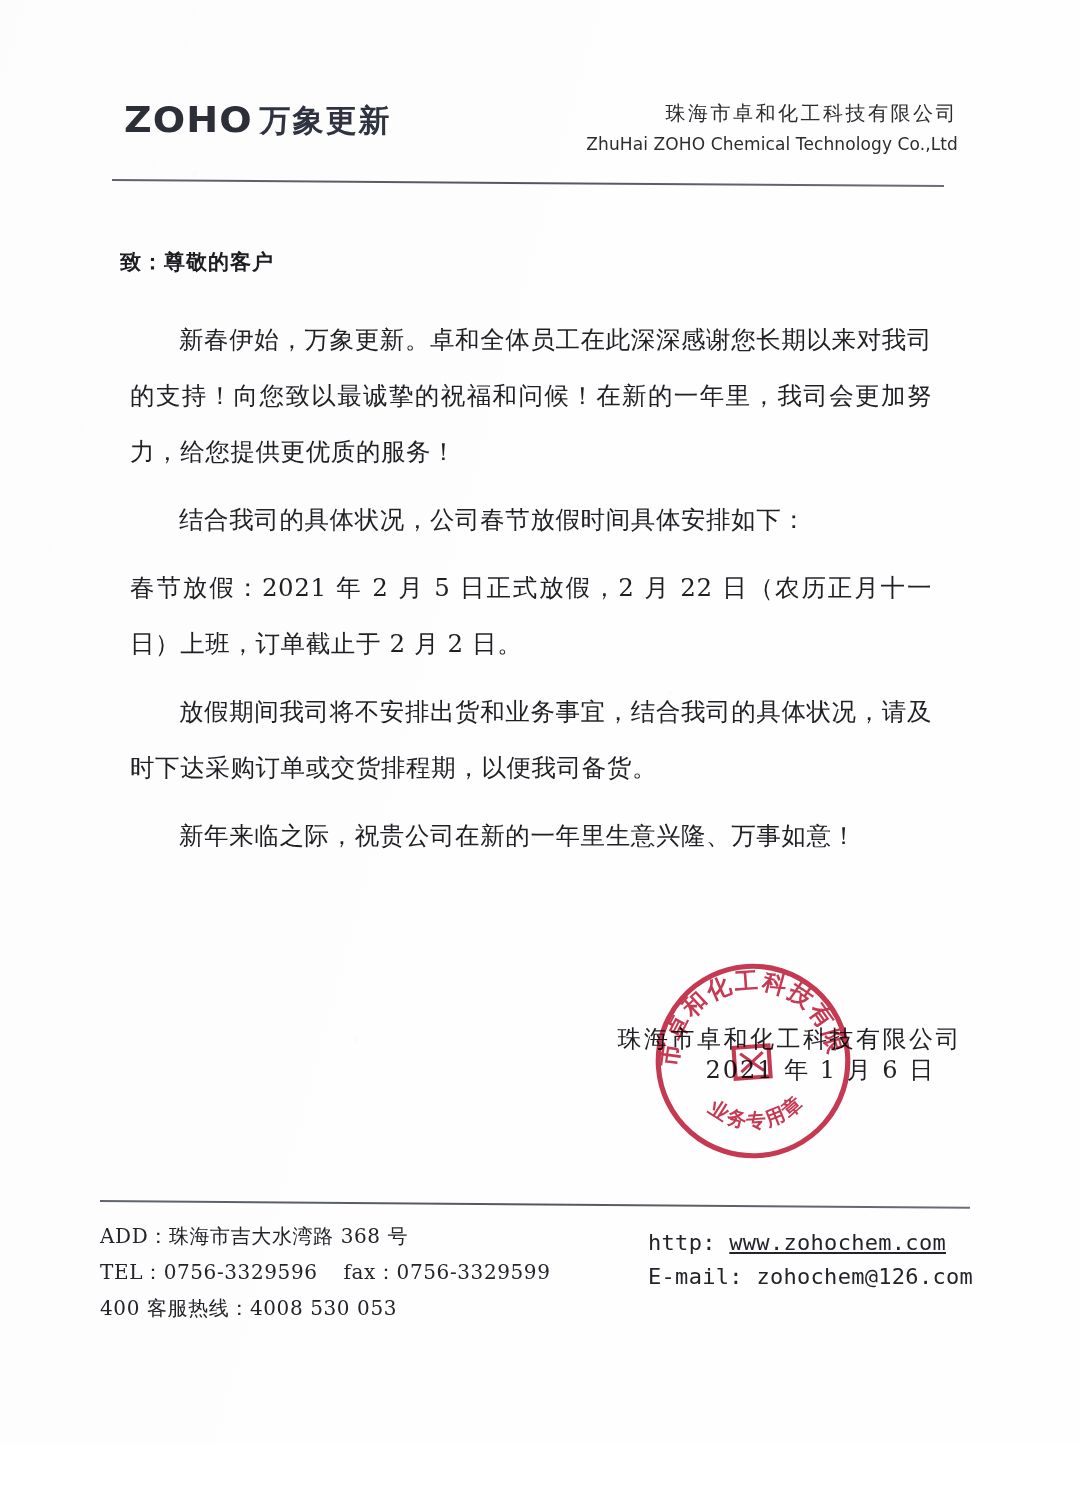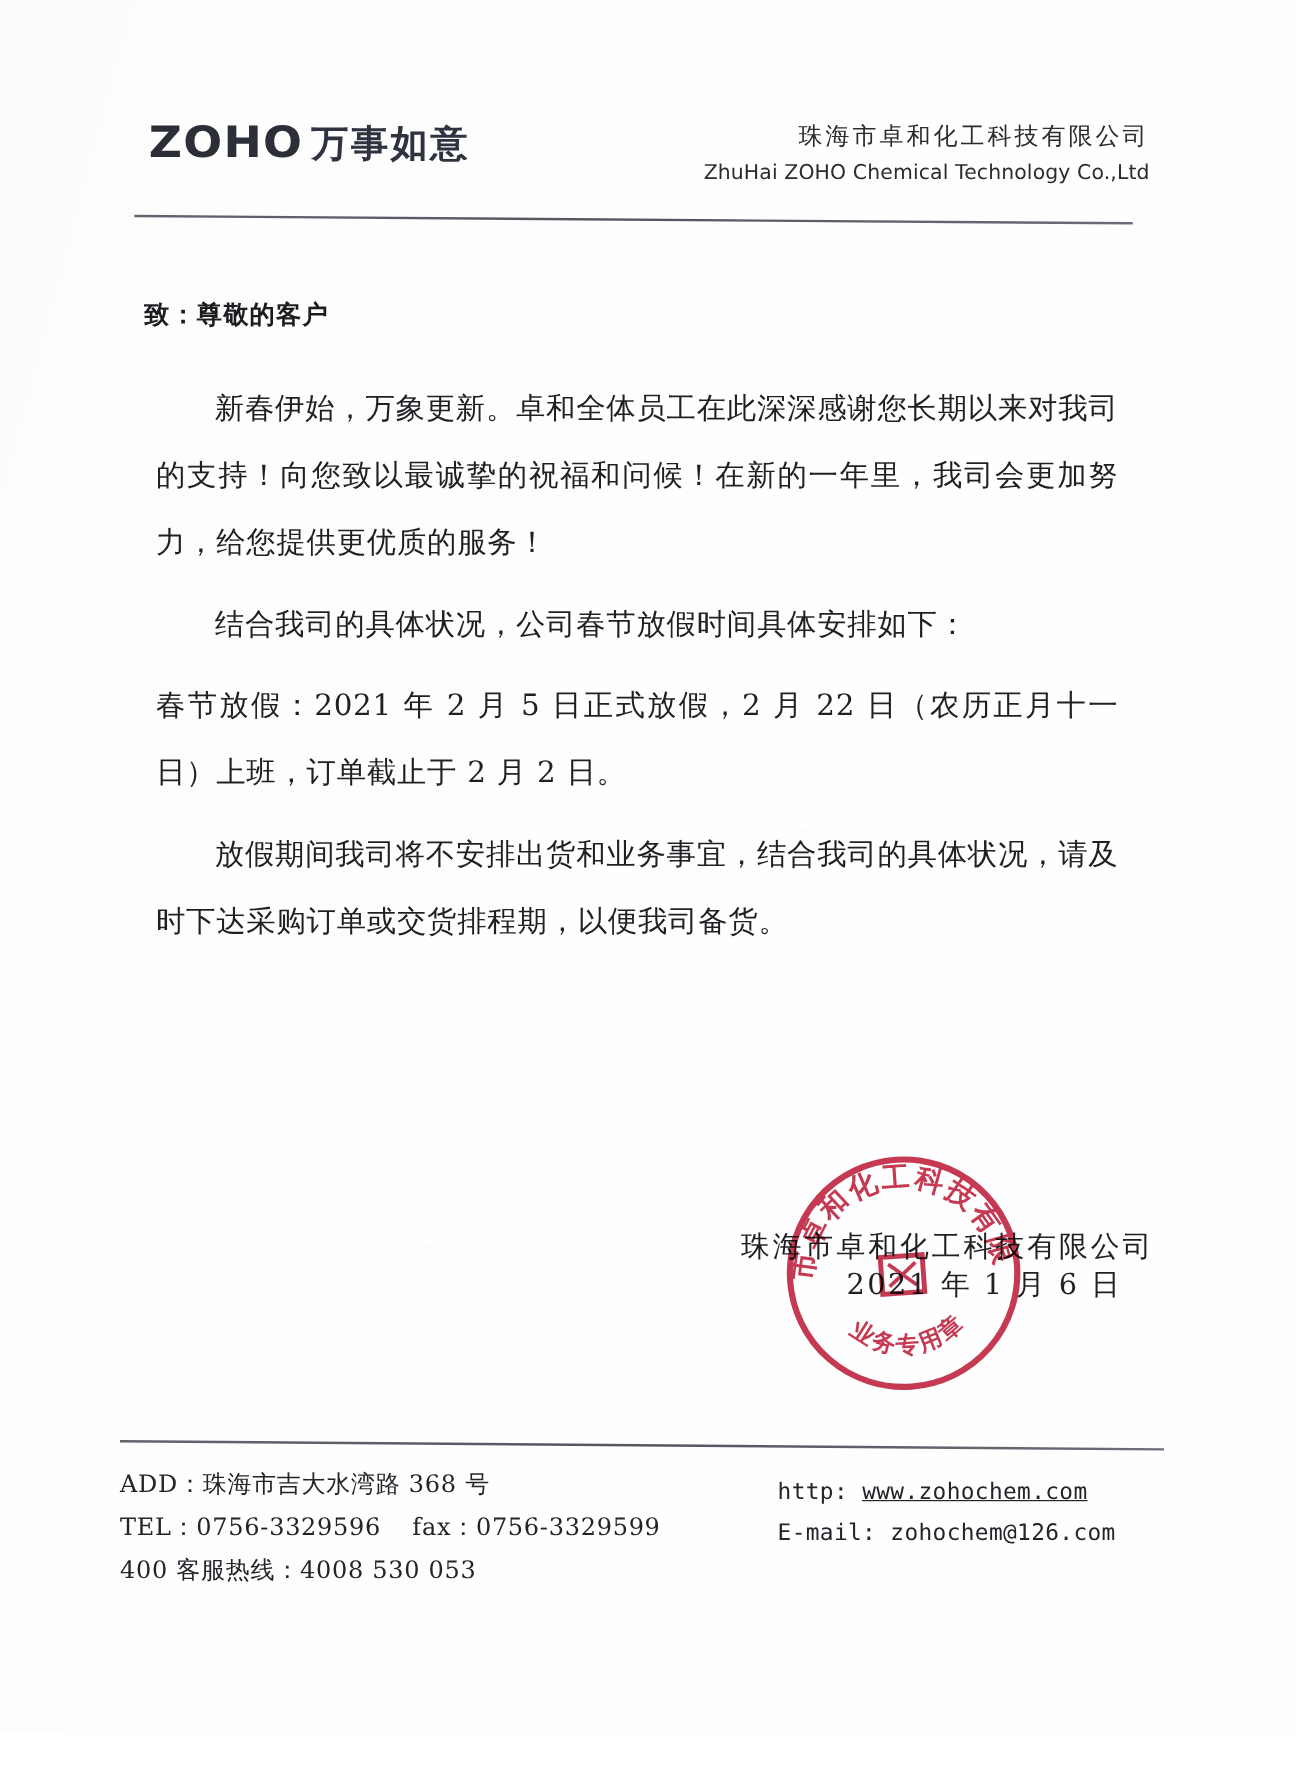--- a/index.html
+++ b/index.html
@@ -241,7 +241,7 @@
   <div class="letterhead">
     <div class="logo-block">
       <span class="logo-mark">ZOHO</span>
-      <span class="logo-cn">万事如意</span>
+      <span class="logo-cn">万象更新</span>
     </div>
     <div class="company-block">
       <div class="company-cn">珠海市卓和化工科技有限公司</div>

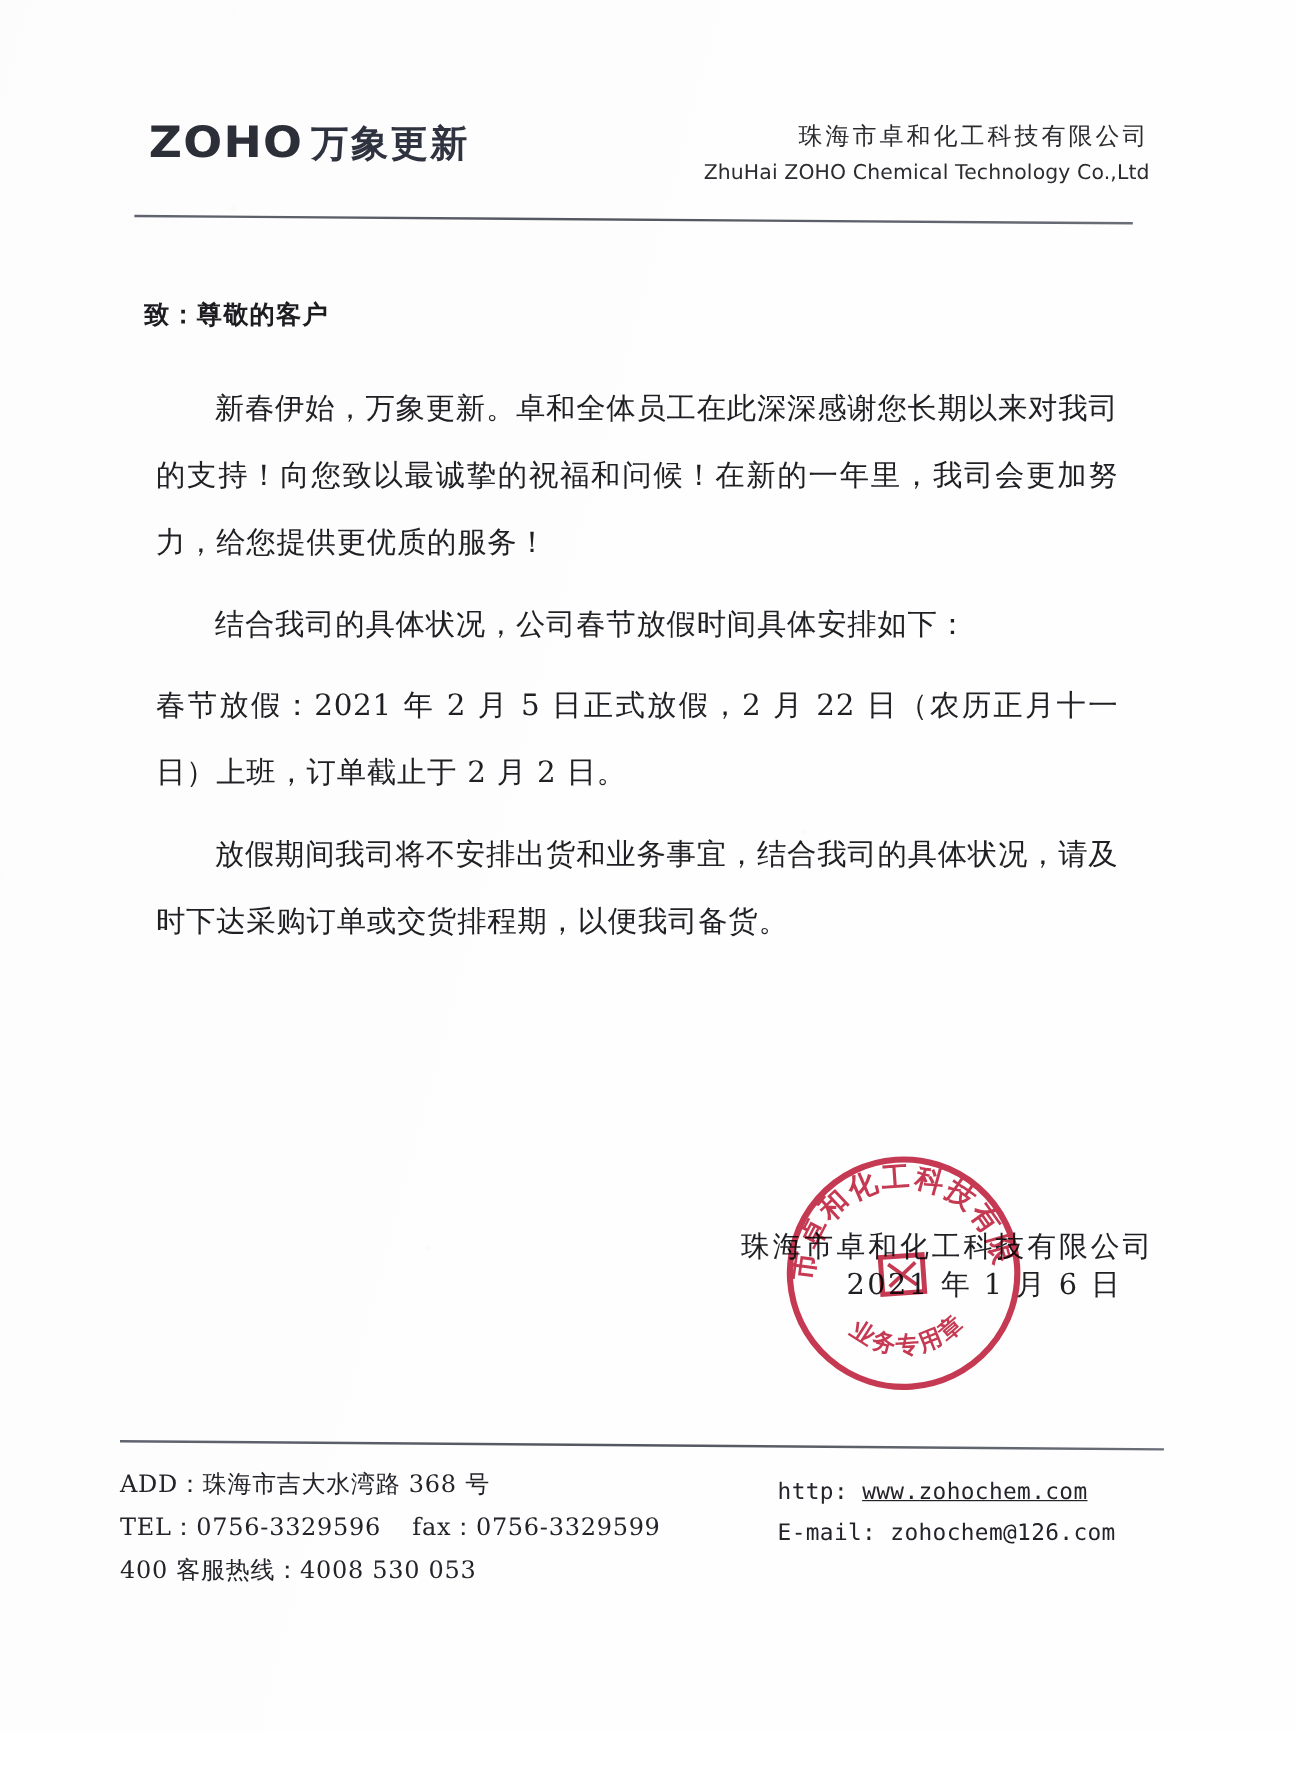--- a/index.html
+++ b/index.html
@@ -257,6 +257,7 @@
     <p>结合我司的具体状况，公司春节放假时间具体安排如下：</p>
     <p class="no-indent">春节放假：2021 年 2 月 5 日正式放假，2 月 22 日（农历正月十一日）上班，订单截止于 2 月 2 日。</p>
     <p>放假期间我司将不安排出货和业务事宜，结合我司的具体状况，请及时下达采购订单或交货排程期，以便我司备货。</p>
+    <p>新年来临之际，祝贵公司在新的一年里生意兴隆、万事如意！</p>
   </div>
 
   <div class="signature">

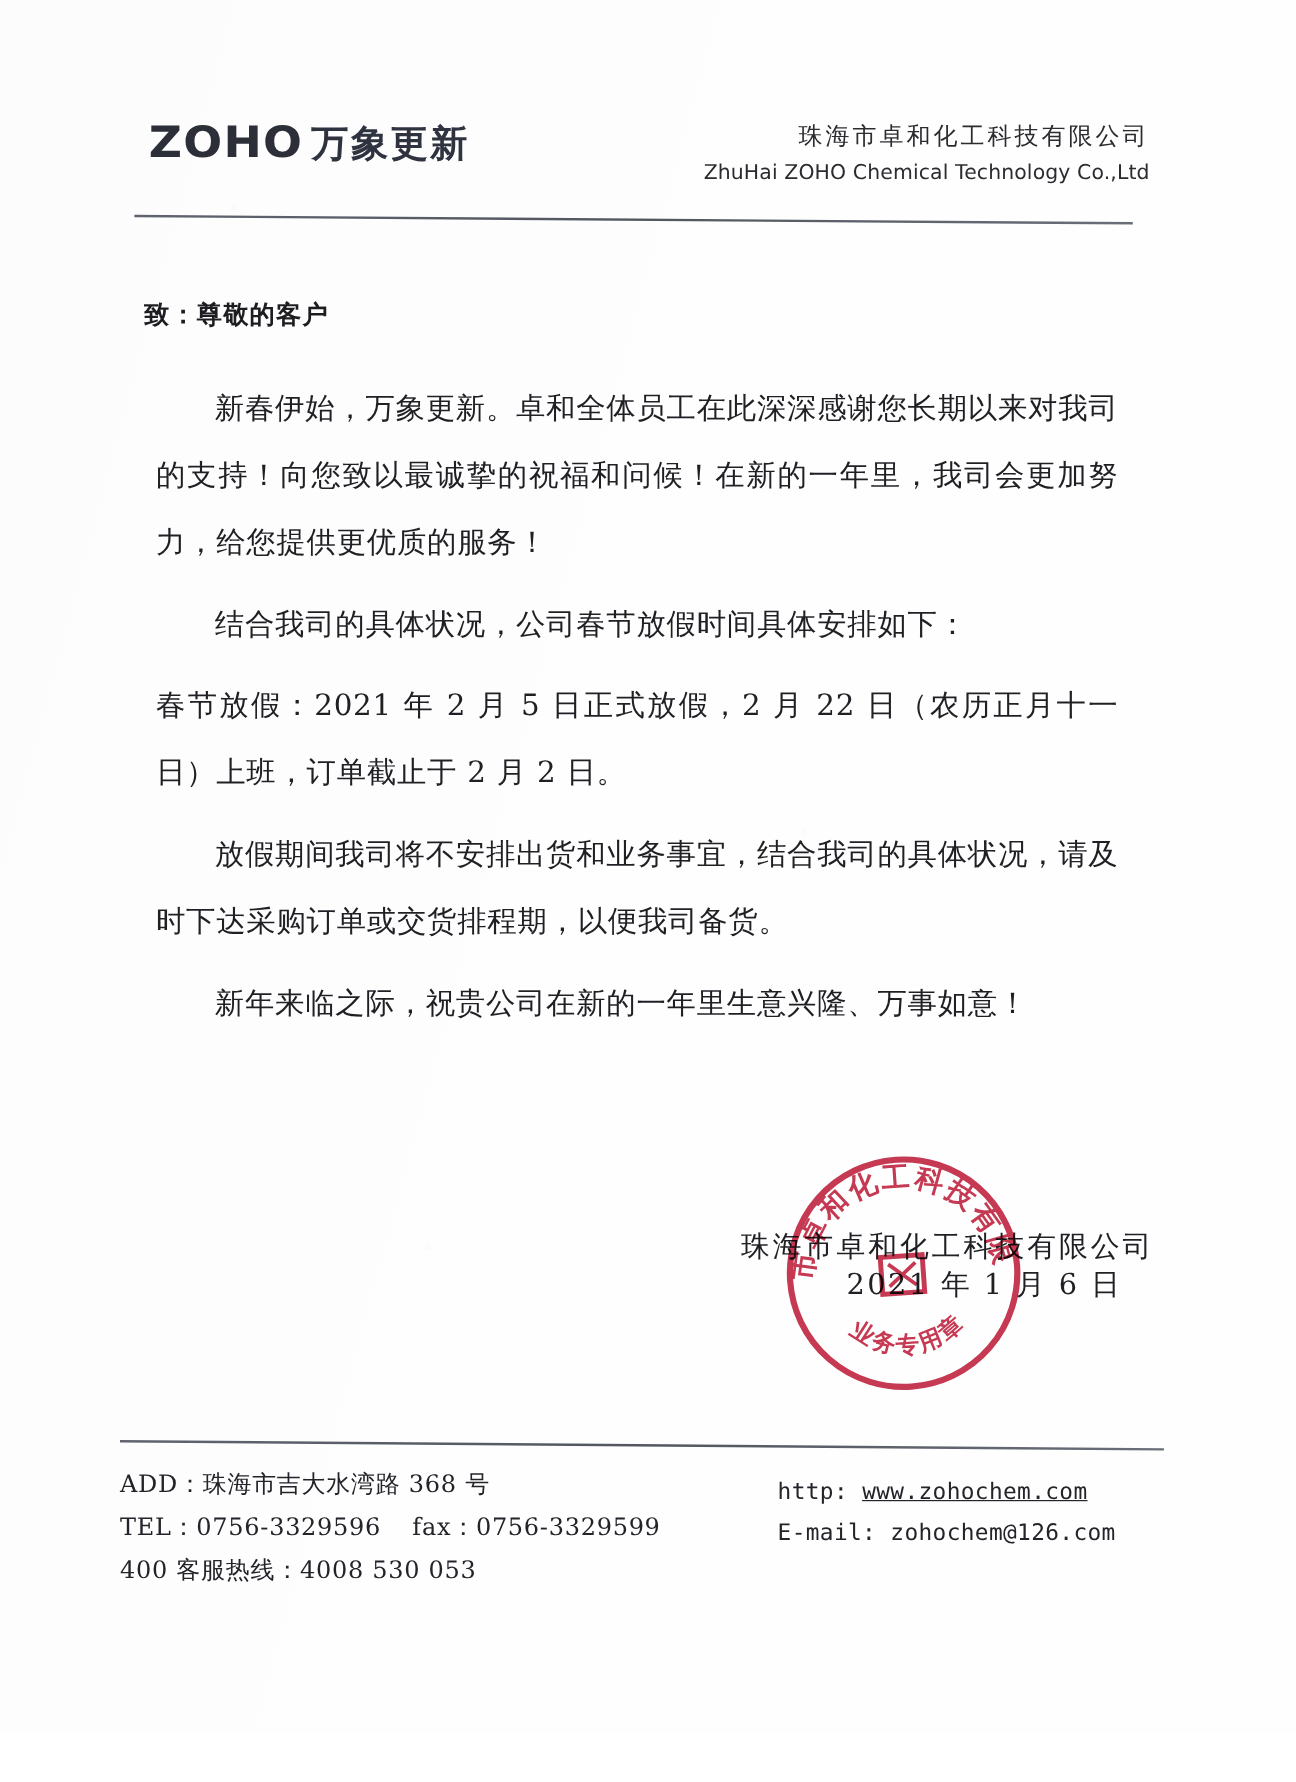--- a/index.html
+++ b/index.html
@@ -223,7 +223,7 @@
     left: 648px;
     top: 8px;
     font-family: "DejaVu Sans Mono", "Liberation Mono", monospace;
-    font-size: 19px;
+    font-size: 22px;
     color: #23232a;
     line-height: 34px;
     letter-spacing: 0.3px;

